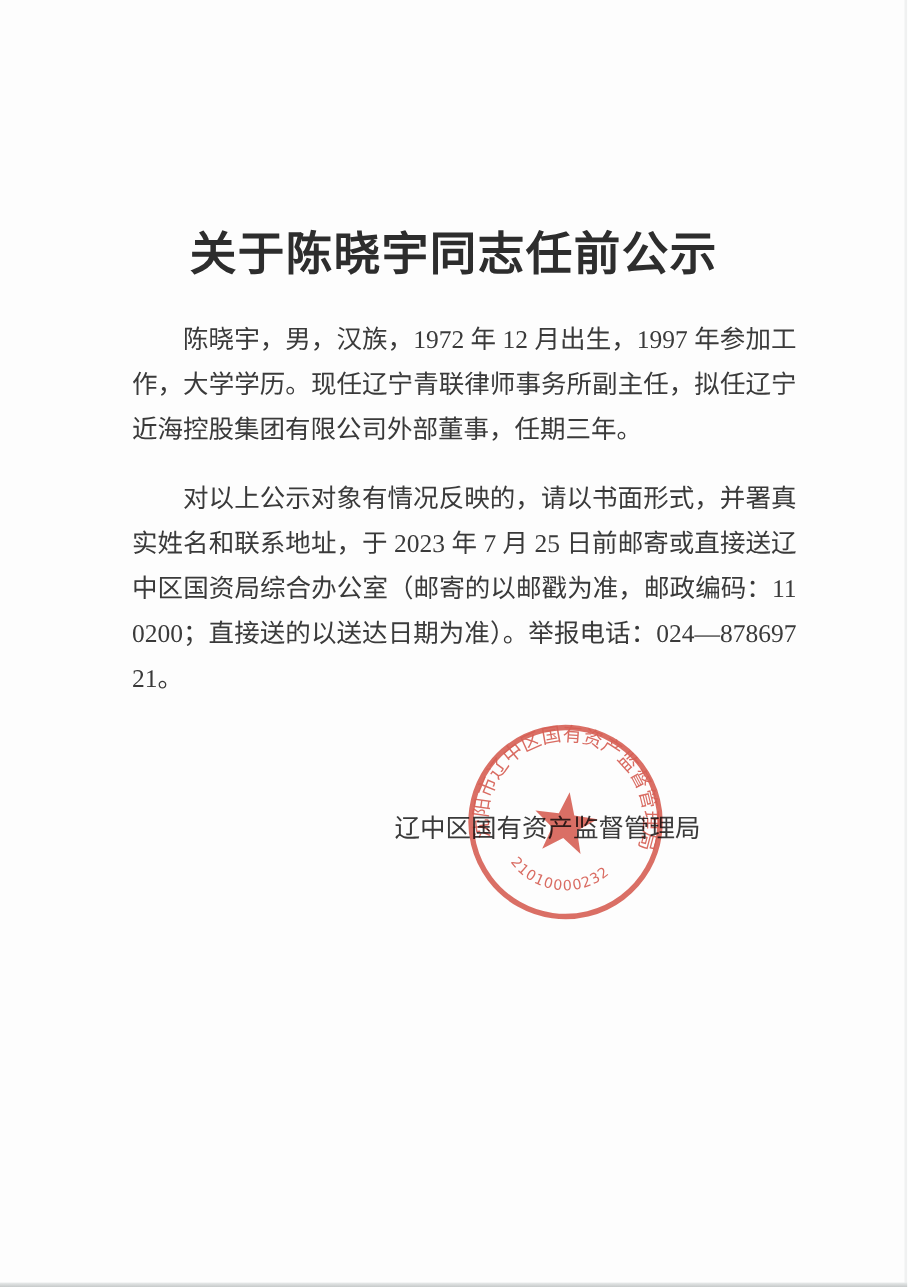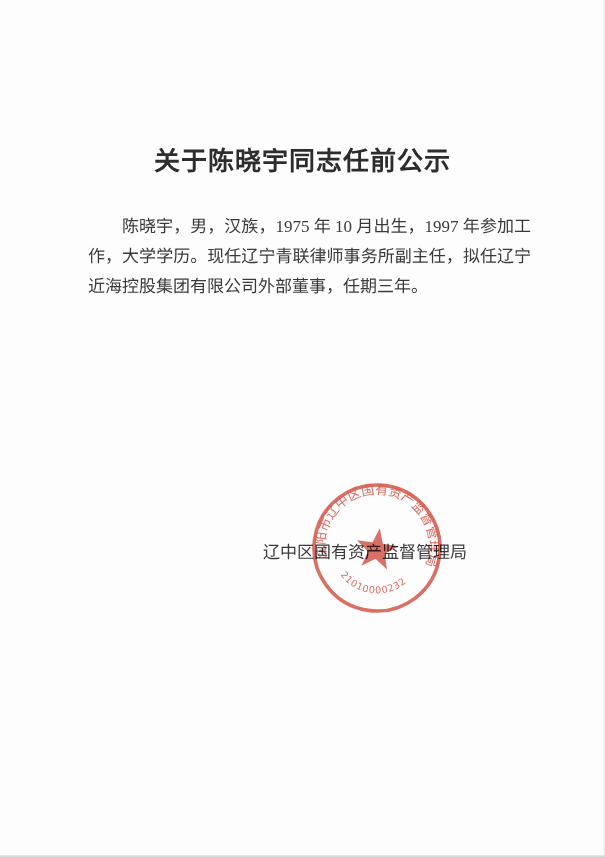--- a/index.html
+++ b/index.html
@@ -22,7 +22,7 @@
     left: 0;
     width: 100%;
     text-align: center;
-    font-size: 26px;
+    font-size: 31px;
     font-weight: bold;
     letter-spacing: 1px;
     color: #2d2d2d;

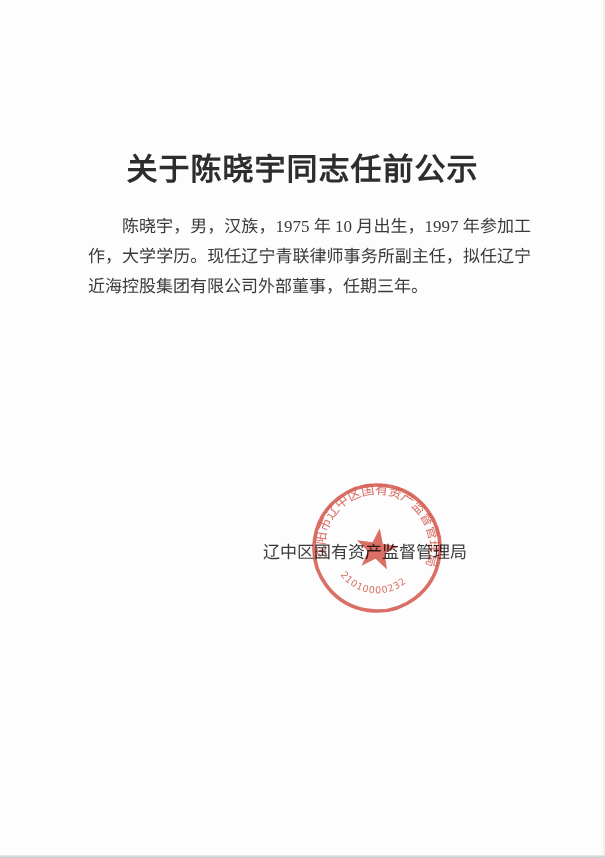--- a/index.html
+++ b/index.html
@@ -90,7 +90,7 @@
   <h1 class="doc-title">关于陈晓宇同志任前公示</h1>
 
   <div class="doc-body">
-    <p>陈晓宇，男，汉族，1975 年 10 月出生，1997 年参加工作，大学学历。现任辽宁青联律师事务所副主任，拟任辽宁近海控股集团有限公司外部董事，任期三年。</p>
+    <p>陈晓宇，男，汉族，1972 年 12 月出生，1997 年参加工作，大学学历。现任辽宁青联律师事务所副主任，拟任辽宁近海控股集团有限公司外部董事，任期三年。</p>
   </div>
 
   <div class="sign-block">

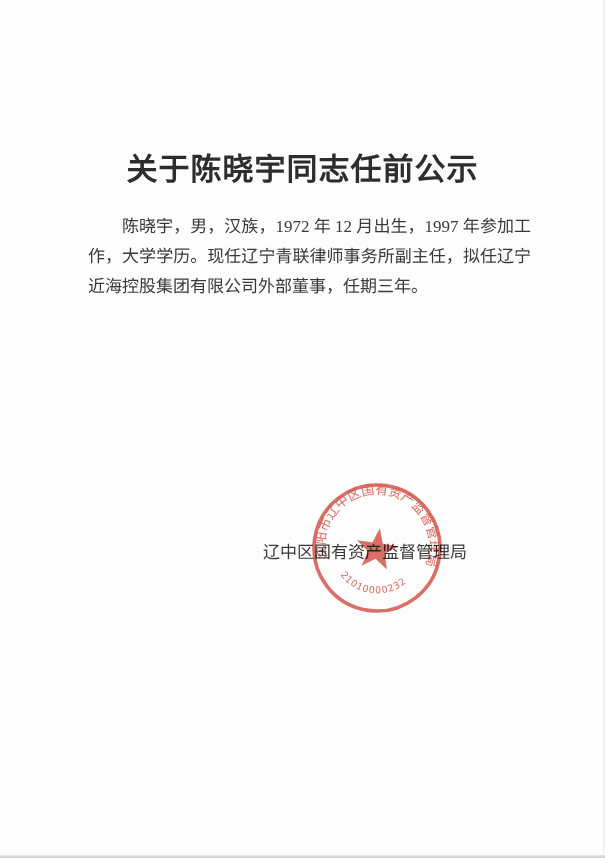--- a/index.html
+++ b/index.html
@@ -91,6 +91,7 @@
 
   <div class="doc-body">
     <p>陈晓宇，男，汉族，1972 年 12 月出生，1997 年参加工作，大学学历。现任辽宁青联律师事务所副主任，拟任辽宁近海控股集团有限公司外部董事，任期三年。</p>
+    <p>对以上公示对象有情况反映的，请以书面形式，并署真实姓名和联系地址，于 2023 年 7 月 25 日前邮寄或直接送辽中区国资局综合办公室（邮寄的以邮戳为准，邮政编码：110200；直接送的以送达日期为准）。举报电话：024—87869721。</p>
   </div>
 
   <div class="sign-block">

